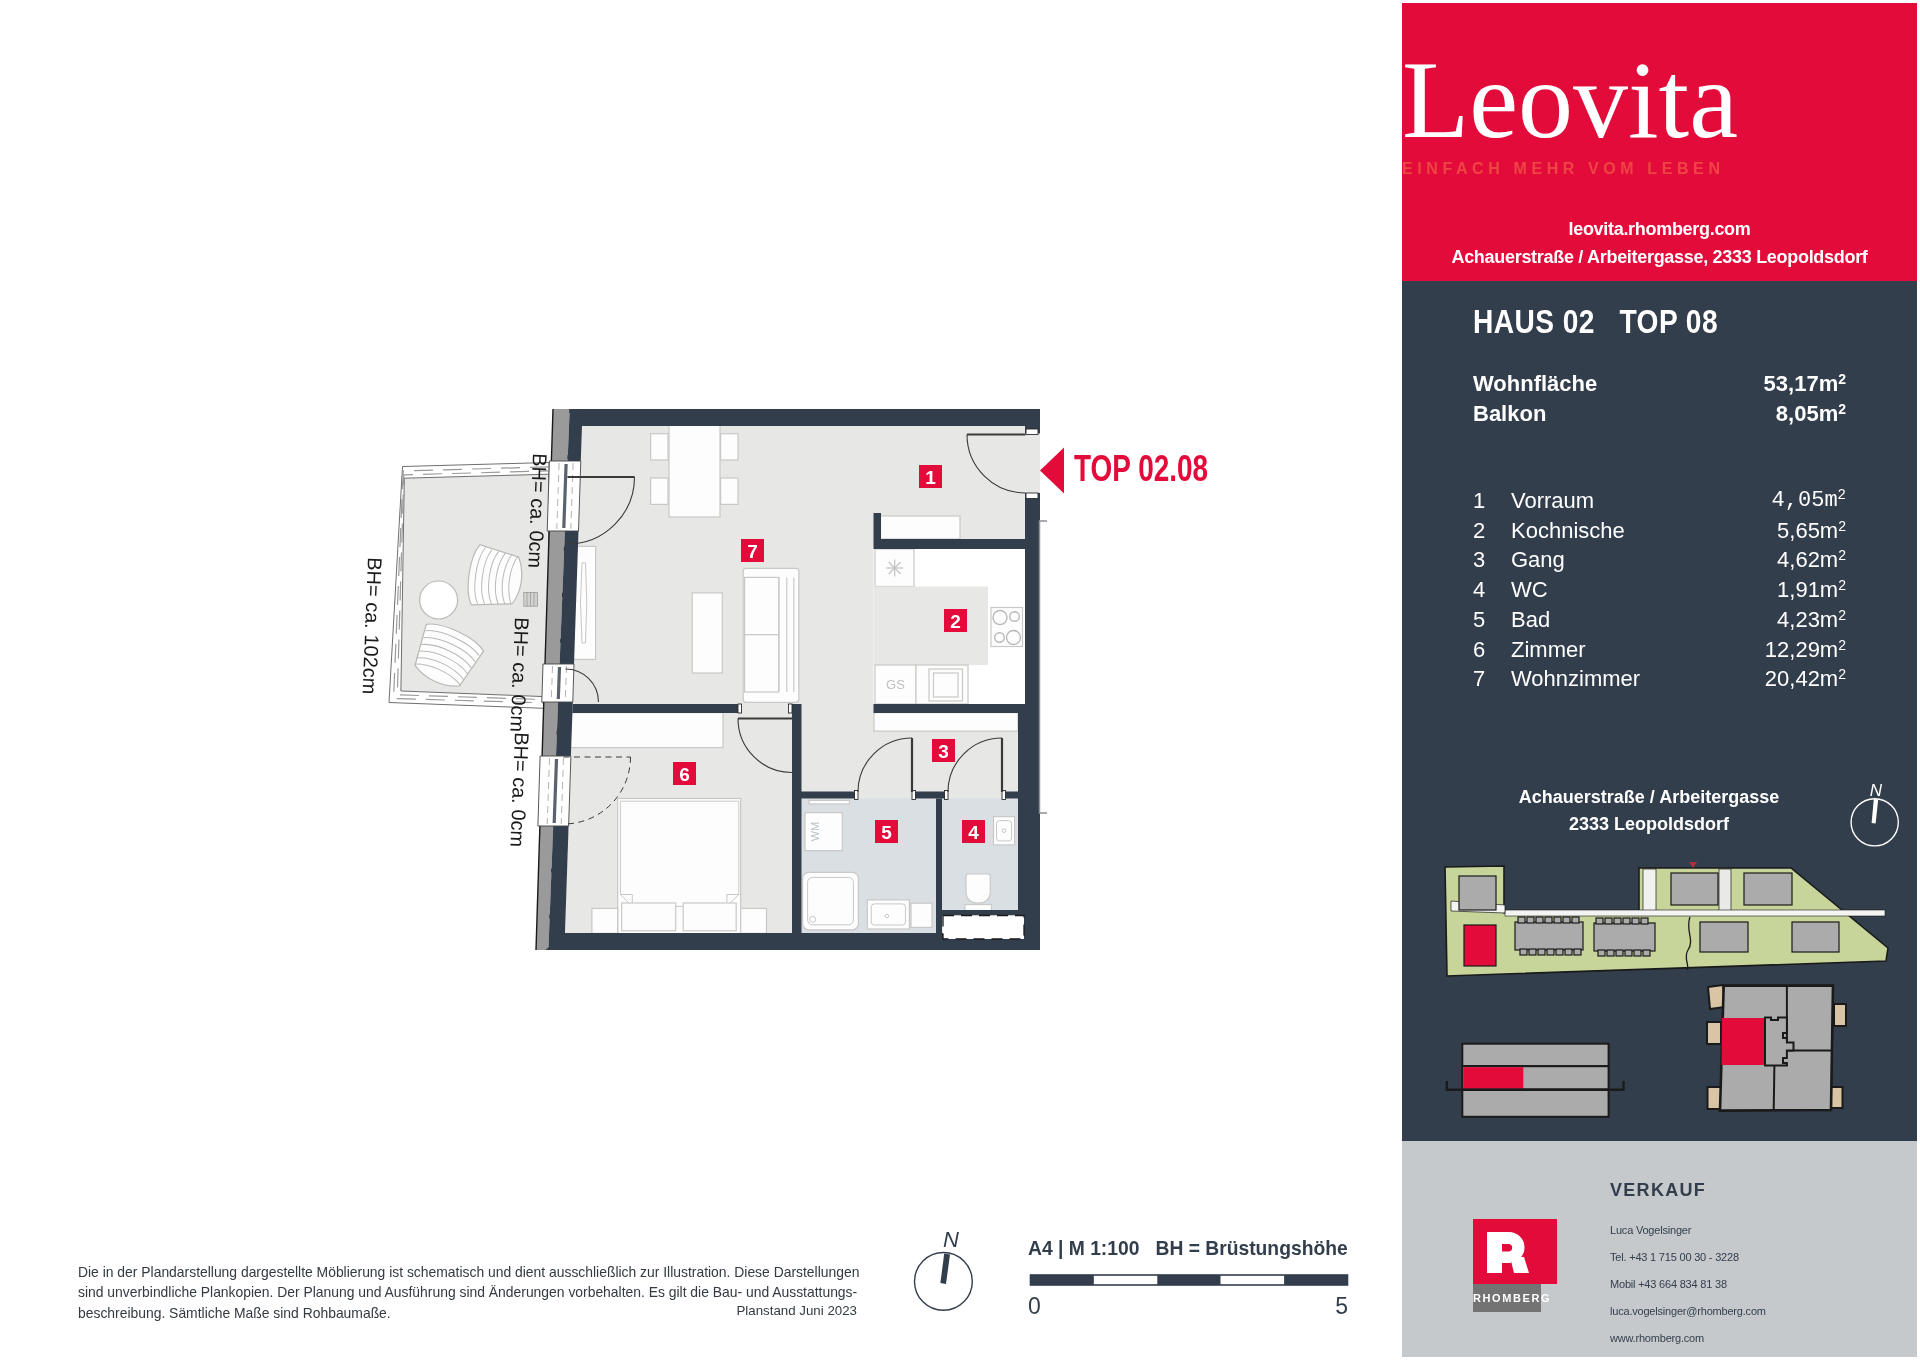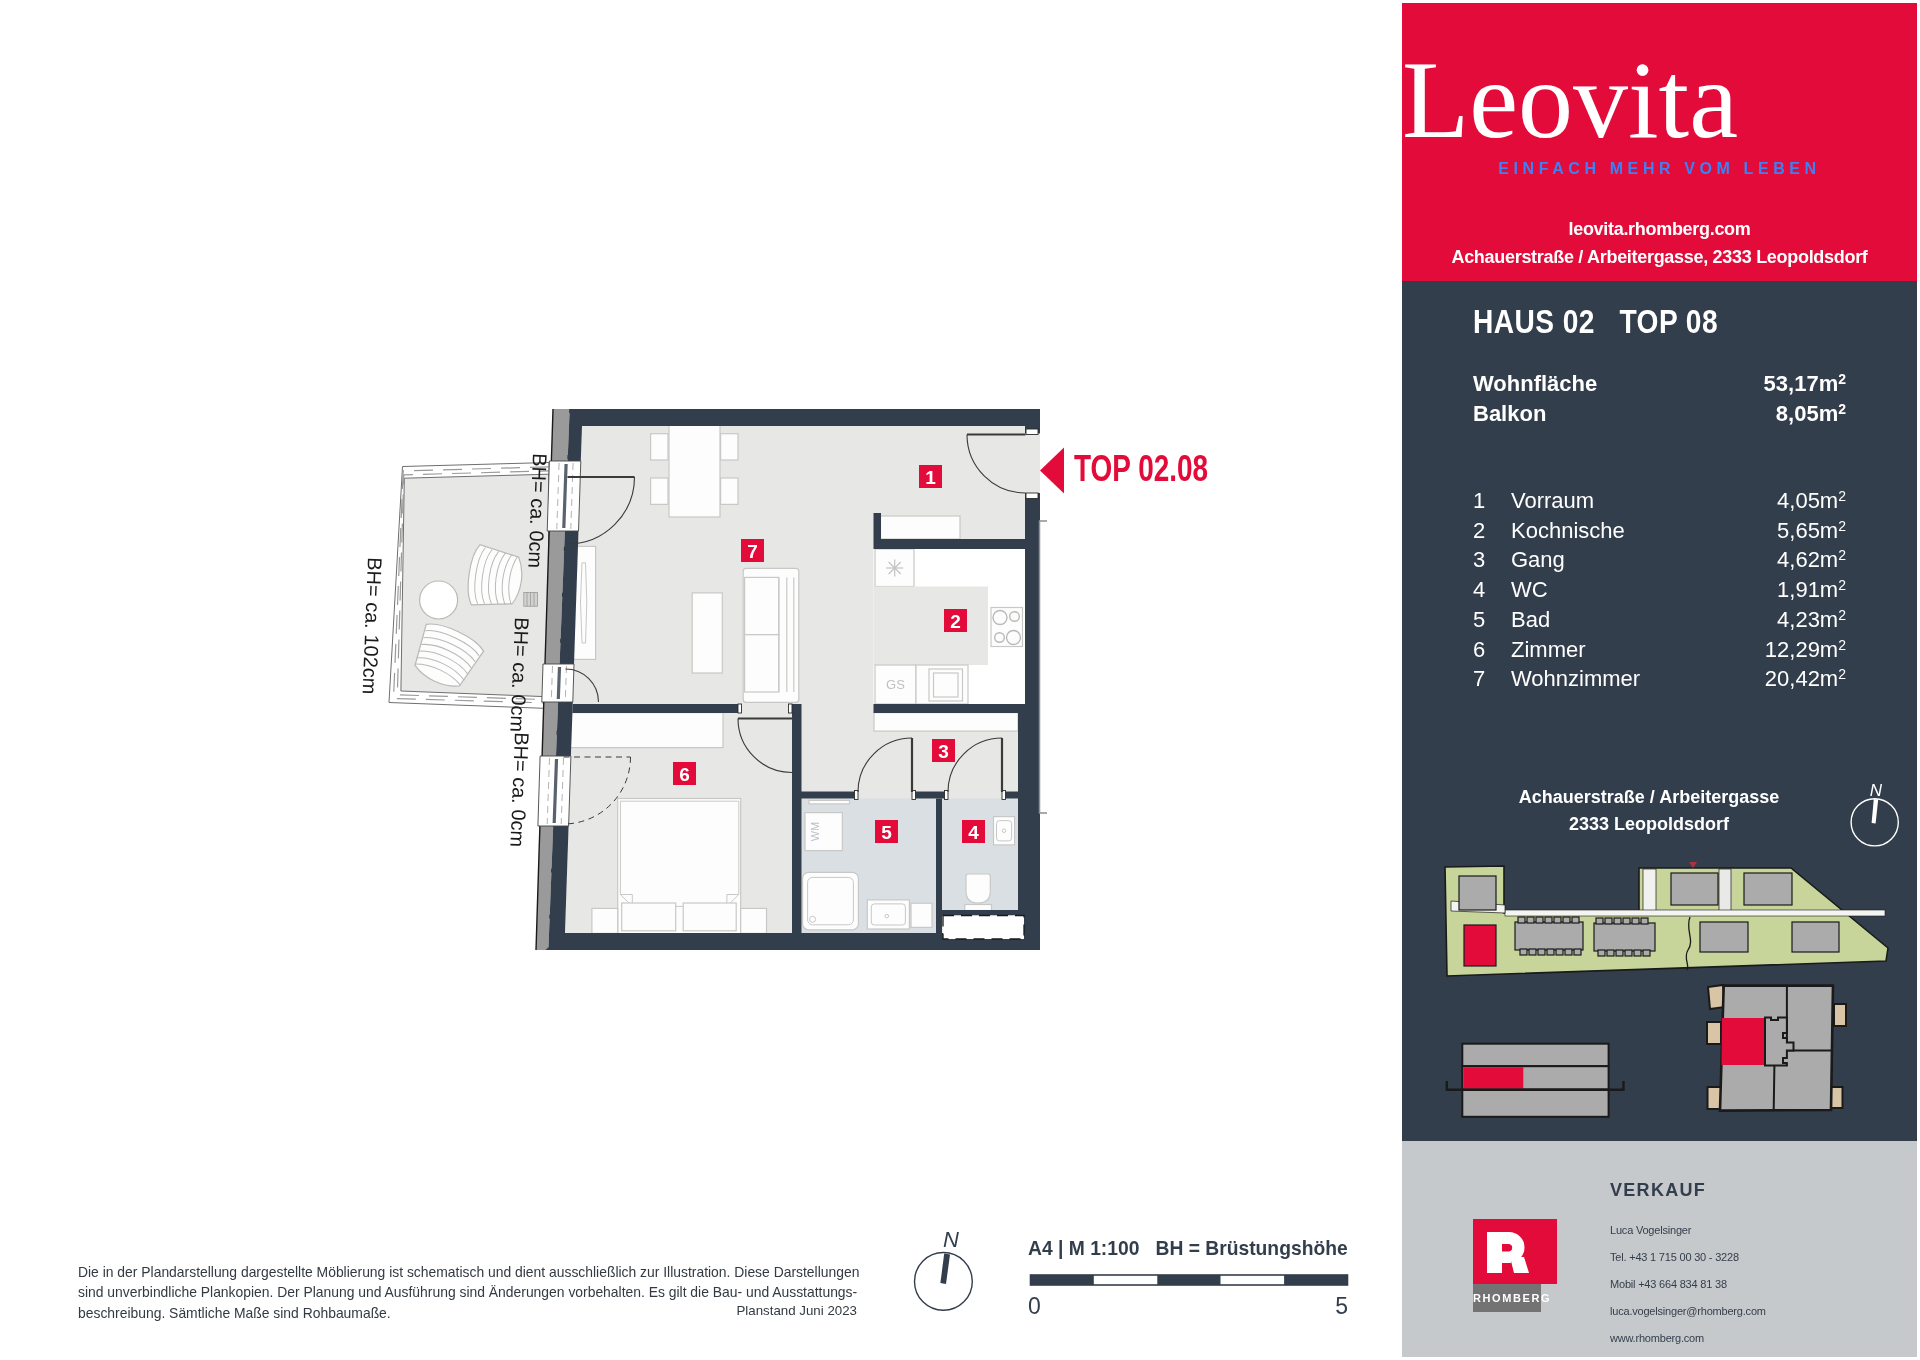--- a/index.html
+++ b/index.html
@@ -20,7 +20,7 @@
 <div class="abs" style="left:1402px;top:37px;width:515px;text-align:left;color:#fff;
      font-family:'Liberation Serif',serif;font-size:110px;">Leovita</div>
 
-<div class="abs" style="left:1402px;top:160px;width:515px;text-align:center;color:#3b82f6;
+<div class="abs" style="left:1402px;top:160px;width:515px;text-align:left;color:#ef4444;
      font-size:16px;font-weight:bold;letter-spacing:4.6px;">EINFACH MEHR VOM LEBEN</div>
 
 <div class="abs" style="left:1402px;top:219px;width:515px;text-align:center;color:#fff;

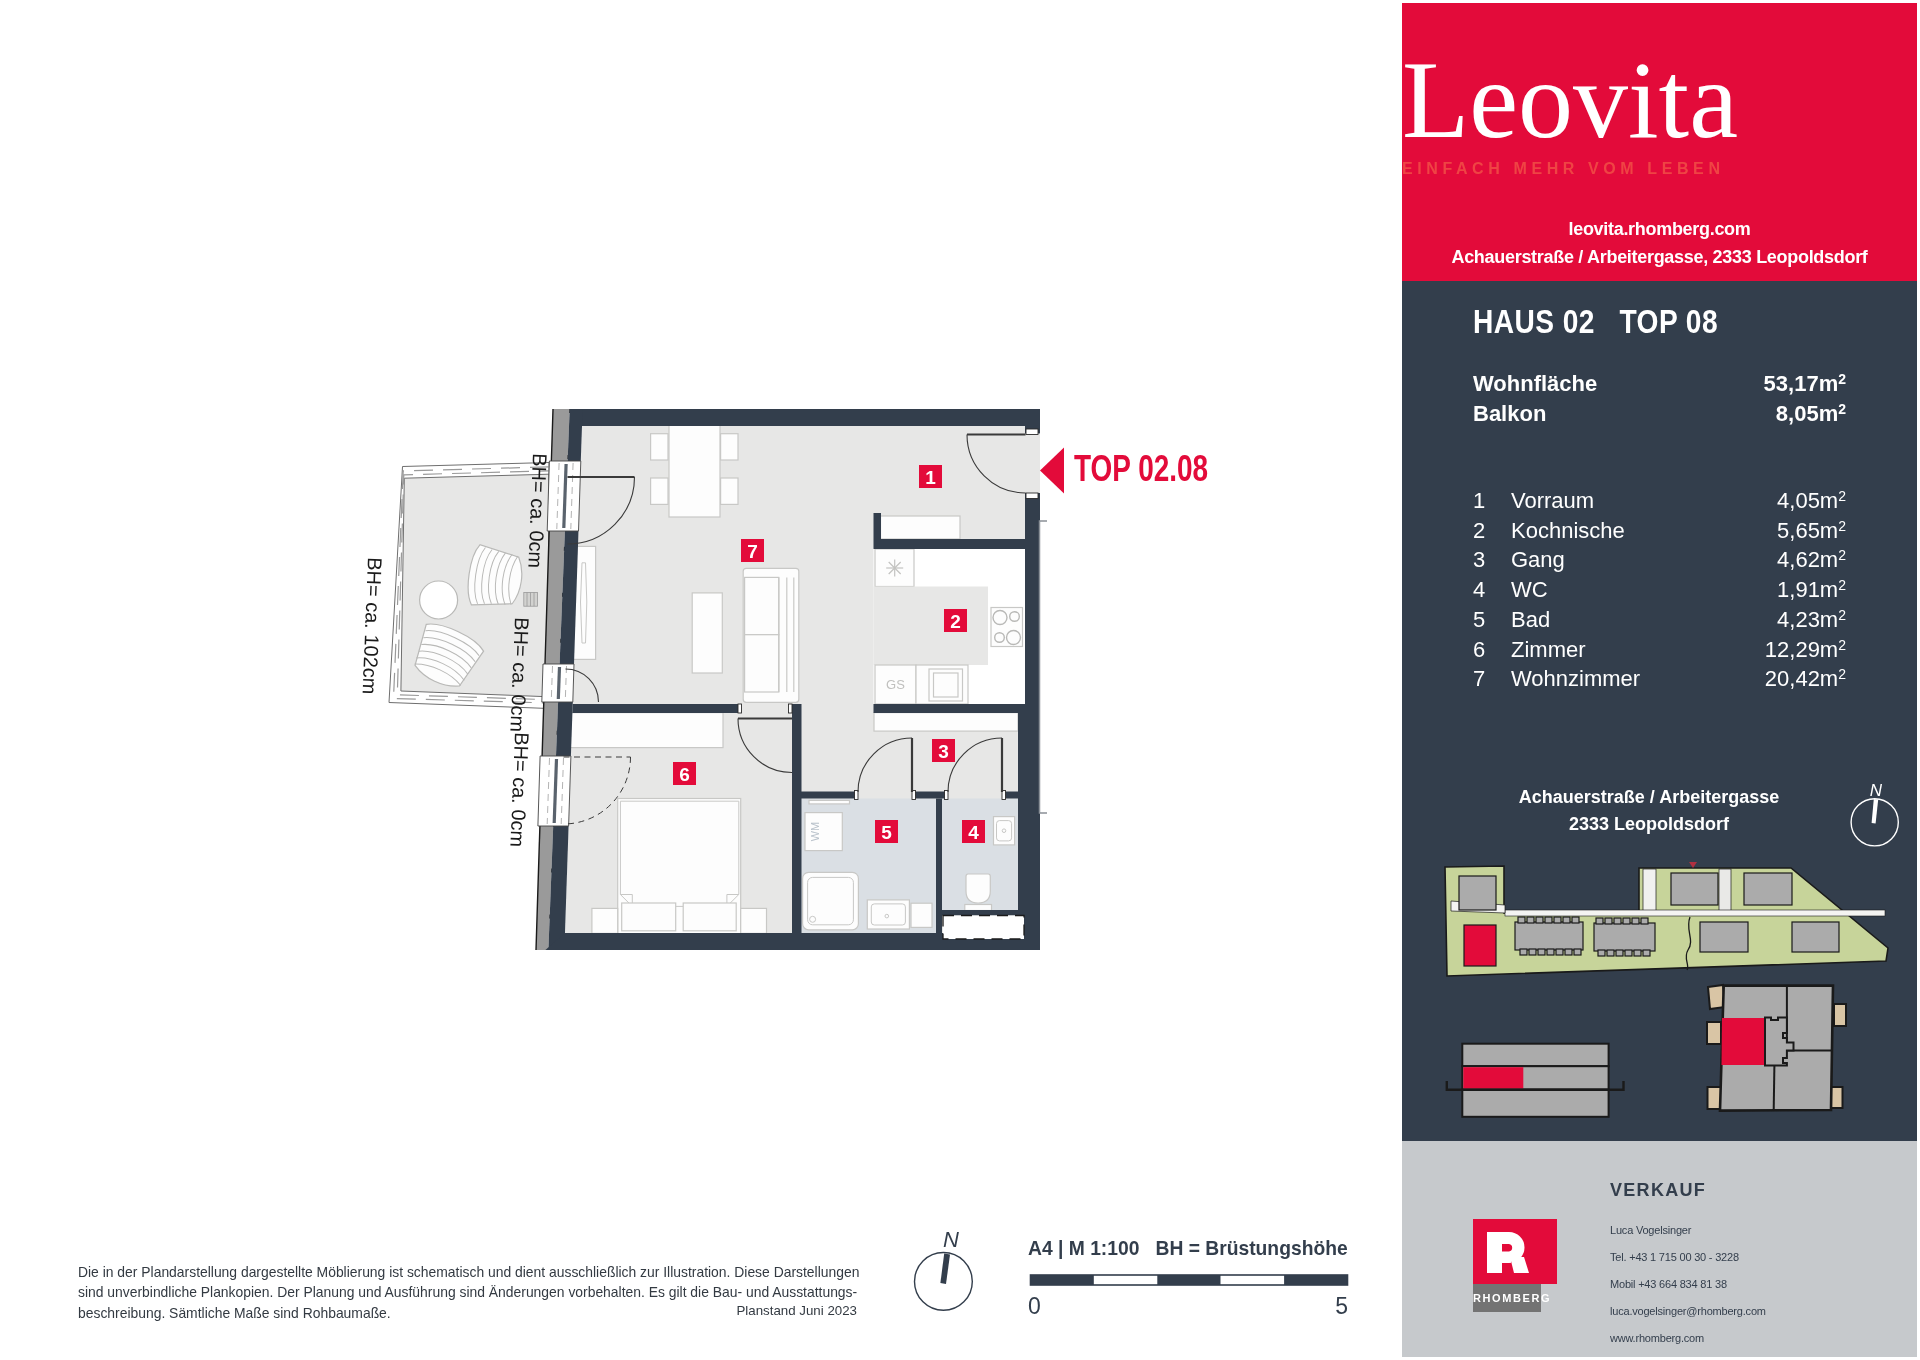--- a/index.html
+++ b/index.html
@@ -37,7 +37,7 @@
 </div>
 
 <div class="abs" style="left:1473px;top:486px;width:373px;color:#fff;font-size:22px;line-height:29.7px;">
-  <div><span style="display:inline-block;width:38px;">1</span>Vorraum<span style="float:right;">4,05m<sup class="m2">2</sup></span></div>
+  <div><span style="display:inline-block;width:38px;">1</span>Vorraum<span style="float:right;font-family:Liberation Mono, monospace;">4,05m<sup class="m2">2</sup></span></div>
   <div><span style="display:inline-block;width:38px;">2</span>Kochnische<span style="float:right;">5,65m<sup class="m2">2</sup></span></div>
   <div><span style="display:inline-block;width:38px;">3</span>Gang<span style="float:right;">4,62m<sup class="m2">2</sup></span></div>
   <div><span style="display:inline-block;width:38px;">4</span>WC<span style="float:right;">1,91m<sup class="m2">2</sup></span></div>

